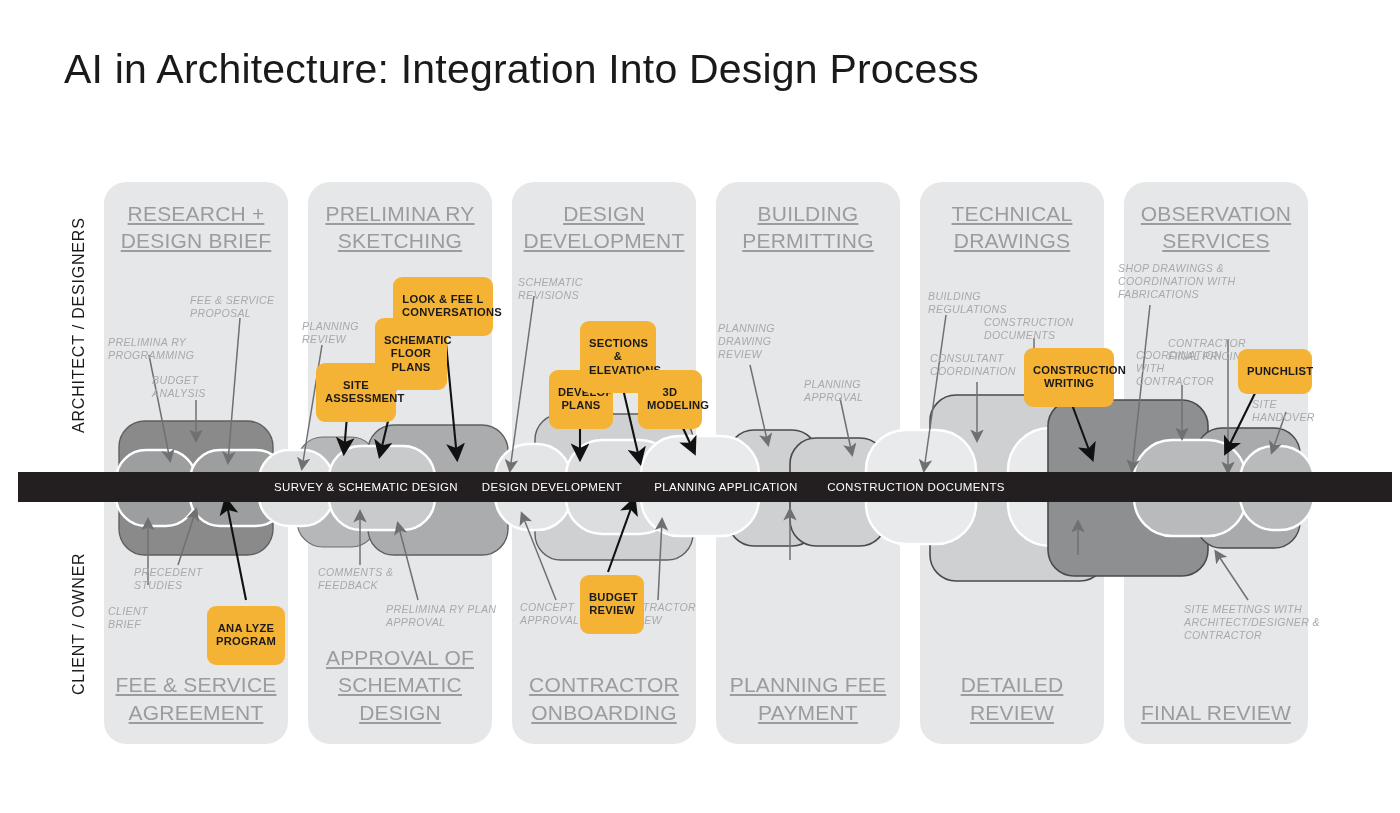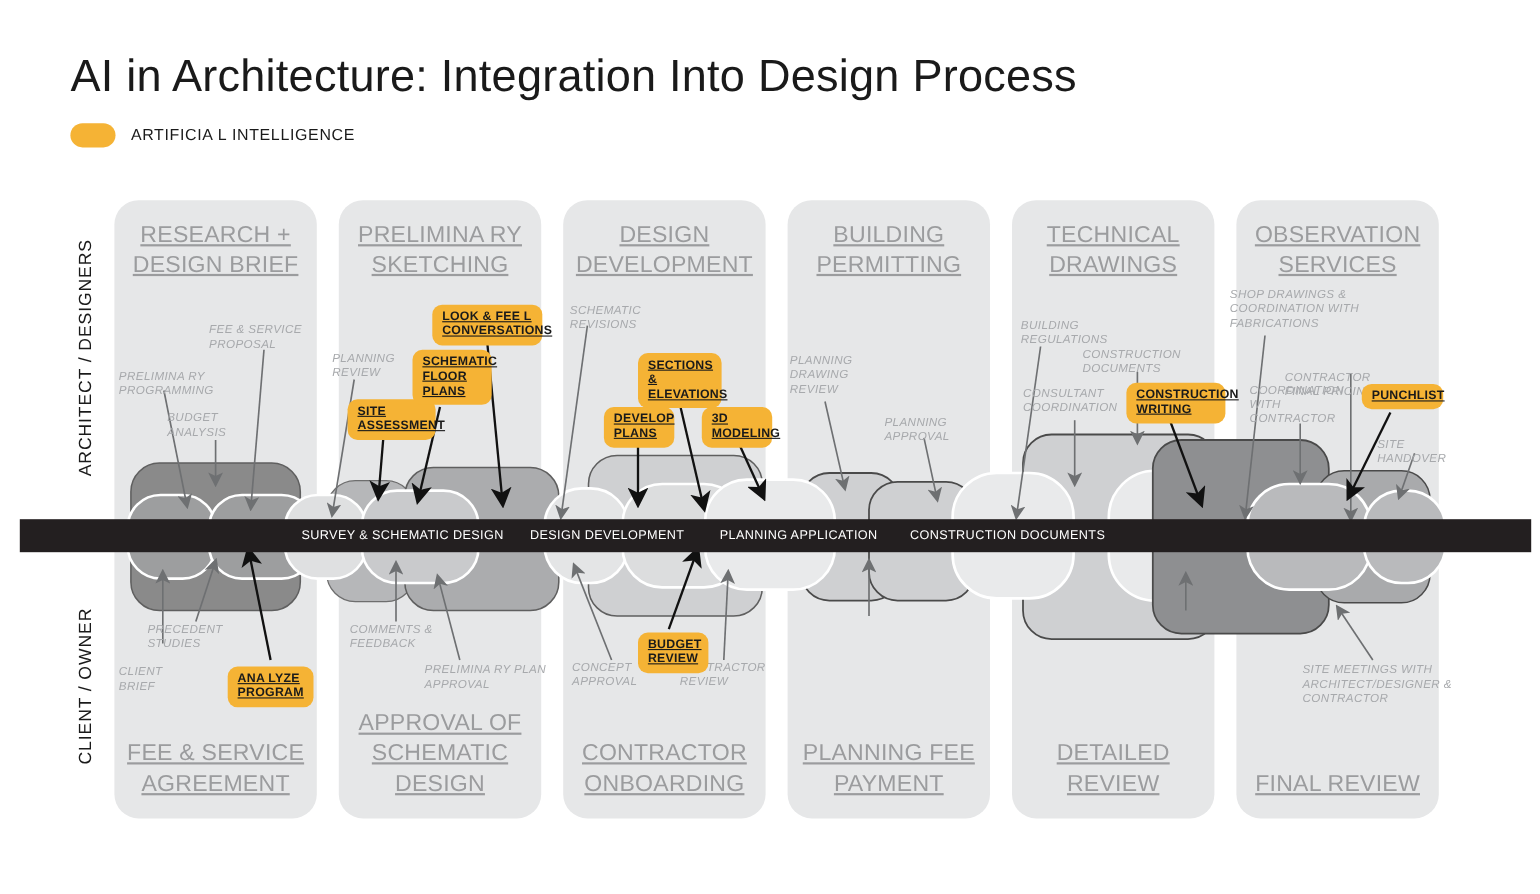--- a/index.html
+++ b/index.html
@@ -153,10 +153,6 @@
 
   <div id="title">AI in  Architecture: Integration Into Design Process</div>
 
-  <div id="legend">
-    <div class="swatch"></div>
-    <div class="legend-label">ARTIFICIA L INTELLIGENCE</div>
-  </div>
 
   <div class="side-label" id="side-architect">ARCHITECT / DESIGNERS</div>
   <div class="side-label" id="side-client">CLIENT / OWNER</div>

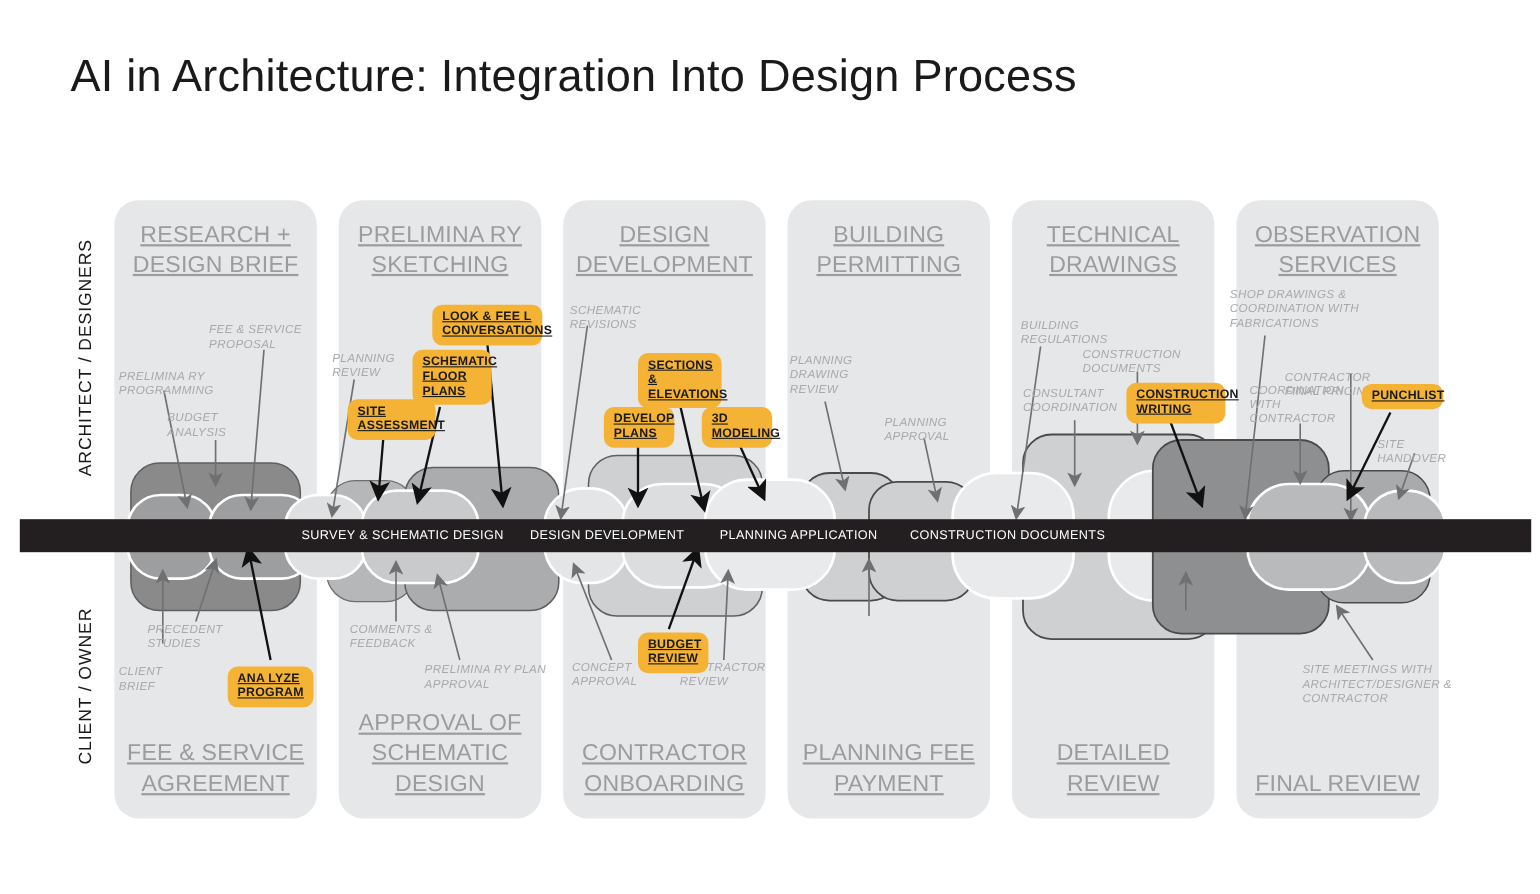--- a/index.html
+++ b/index.html
@@ -139,11 +139,10 @@
     line-height: 1.2;
     letter-spacing: 0.25px;
     font-weight: bold;
-    text-align: left;
-    padding: 5px 9px;
+    text-align: center;
+    padding: 16px 9px;
     white-space: pre-line;
     box-sizing: border-box;
-    text-decoration: underline;
   }
 </style>
 </head>

